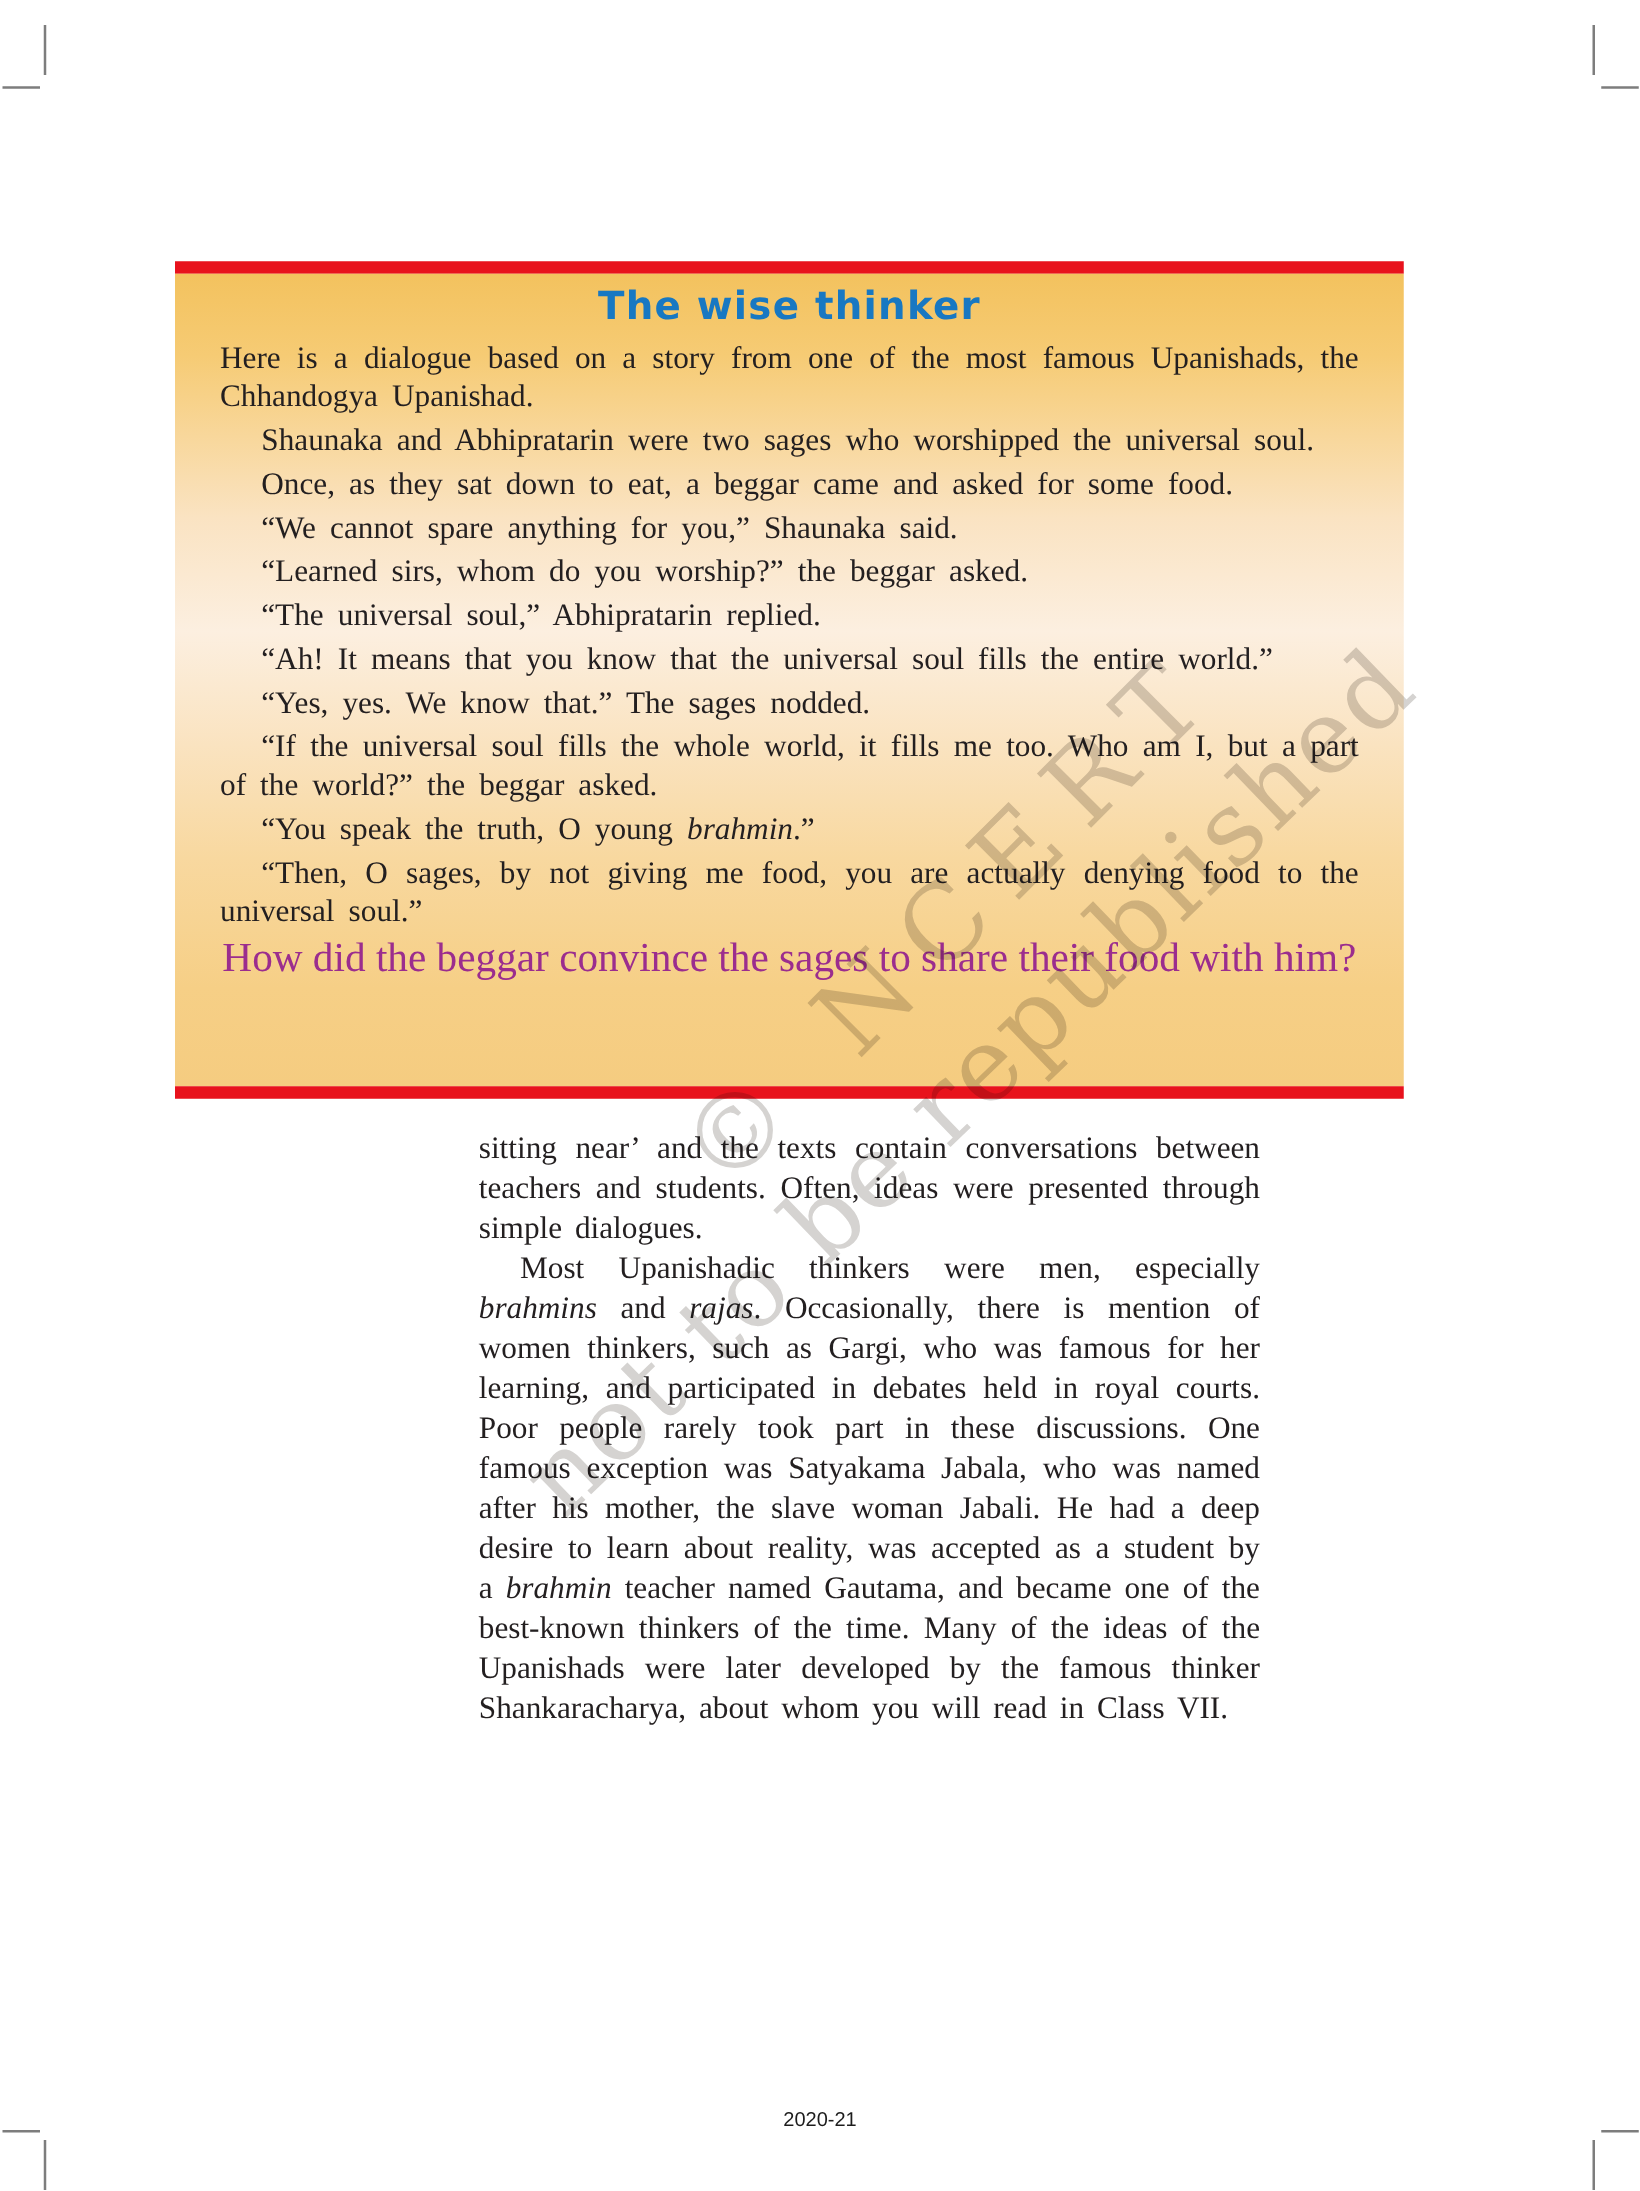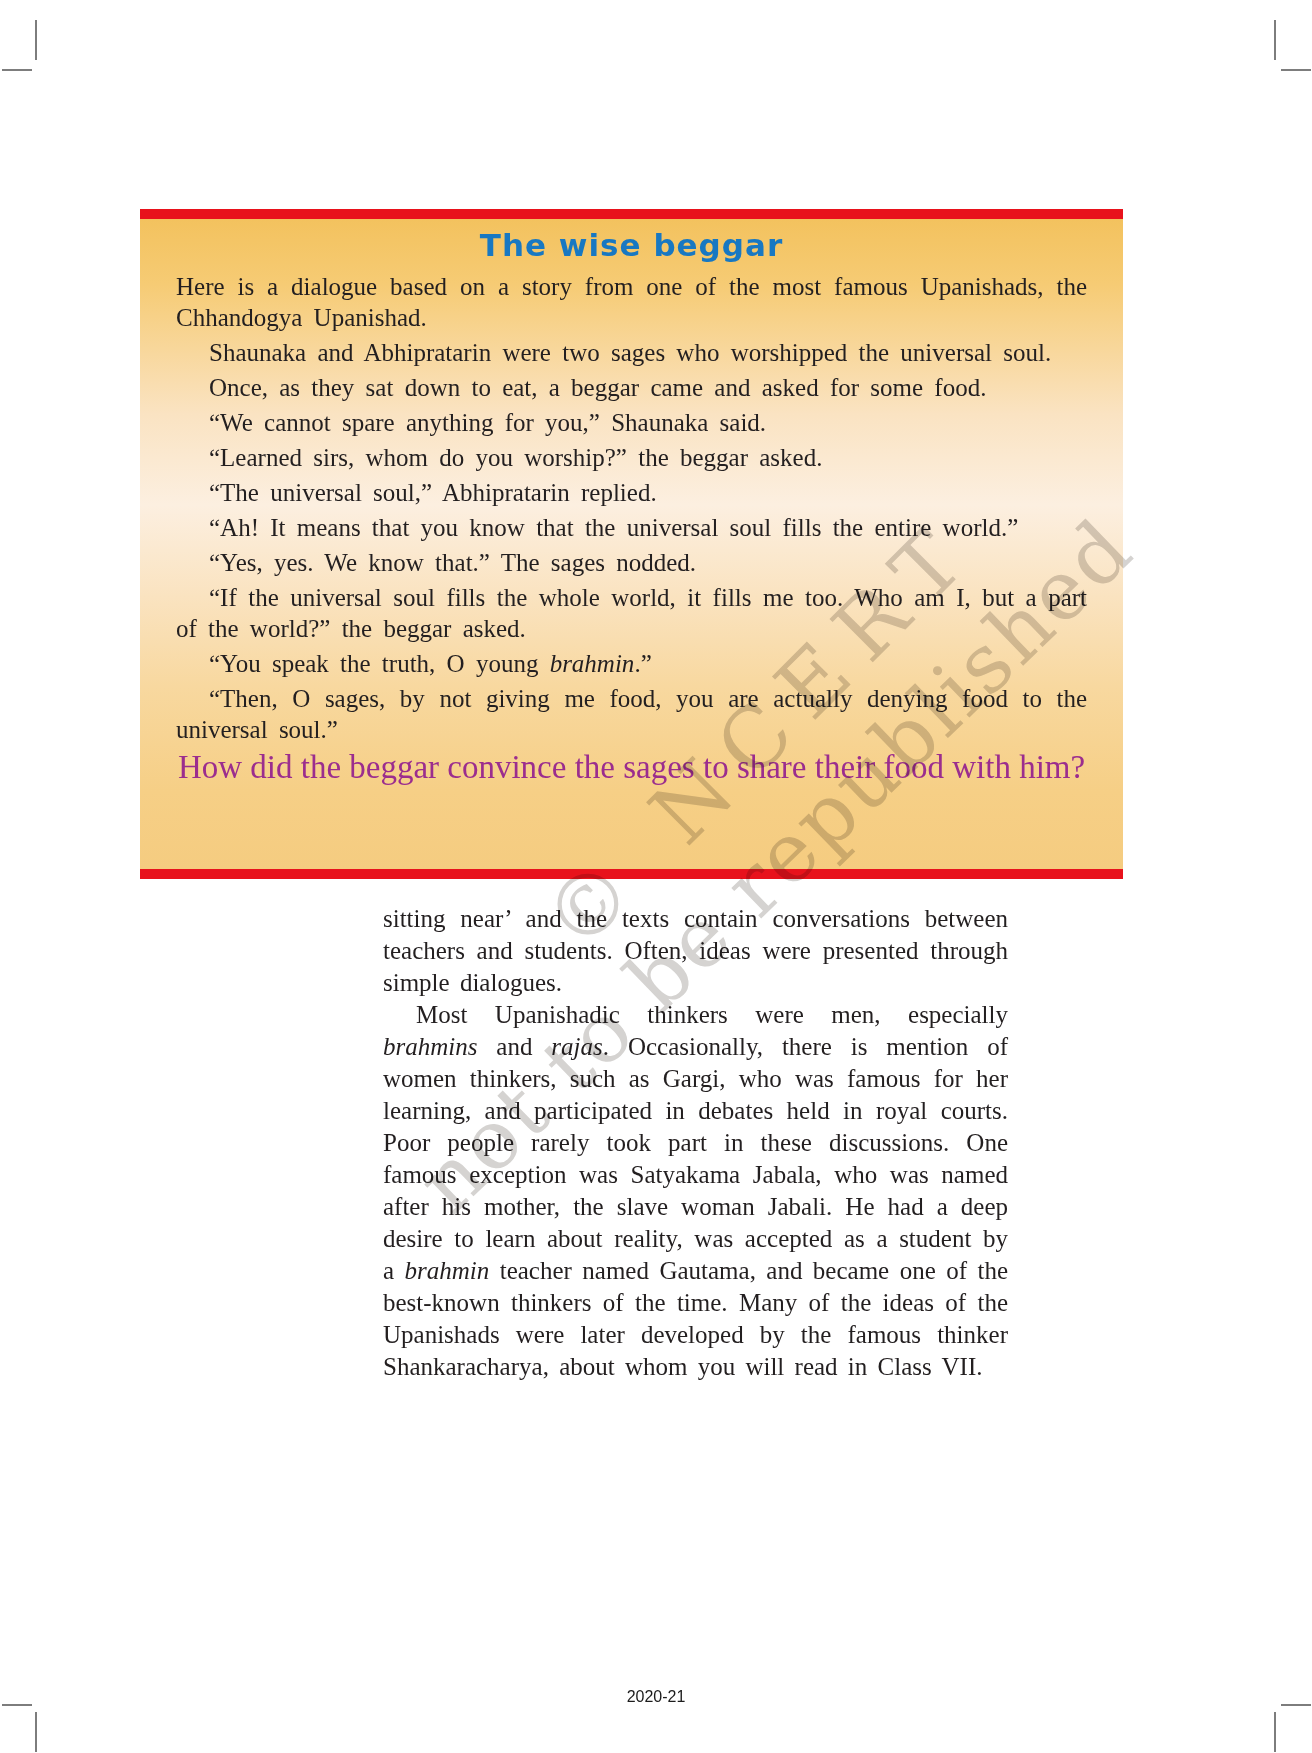--- a/index.html
+++ b/index.html
@@ -129,7 +129,7 @@
   <div class="story-box">
     <div class="redbar"></div>
     <div class="box-content">
-      <h2 class="story-title">The wise beggar</h2>
+      <h2 class="story-title">The wise thinker</h2>
       <div class="story-text" id="story-paras">
           <p><span>Here is a dialogue based on a story from one of the most famous Upanishads, the Chhandogya Upanishad.</span></p>
           <p class="indent"><span>Shaunaka and Abhipratarin were two sages who worshipped the universal soul.</span></p>

